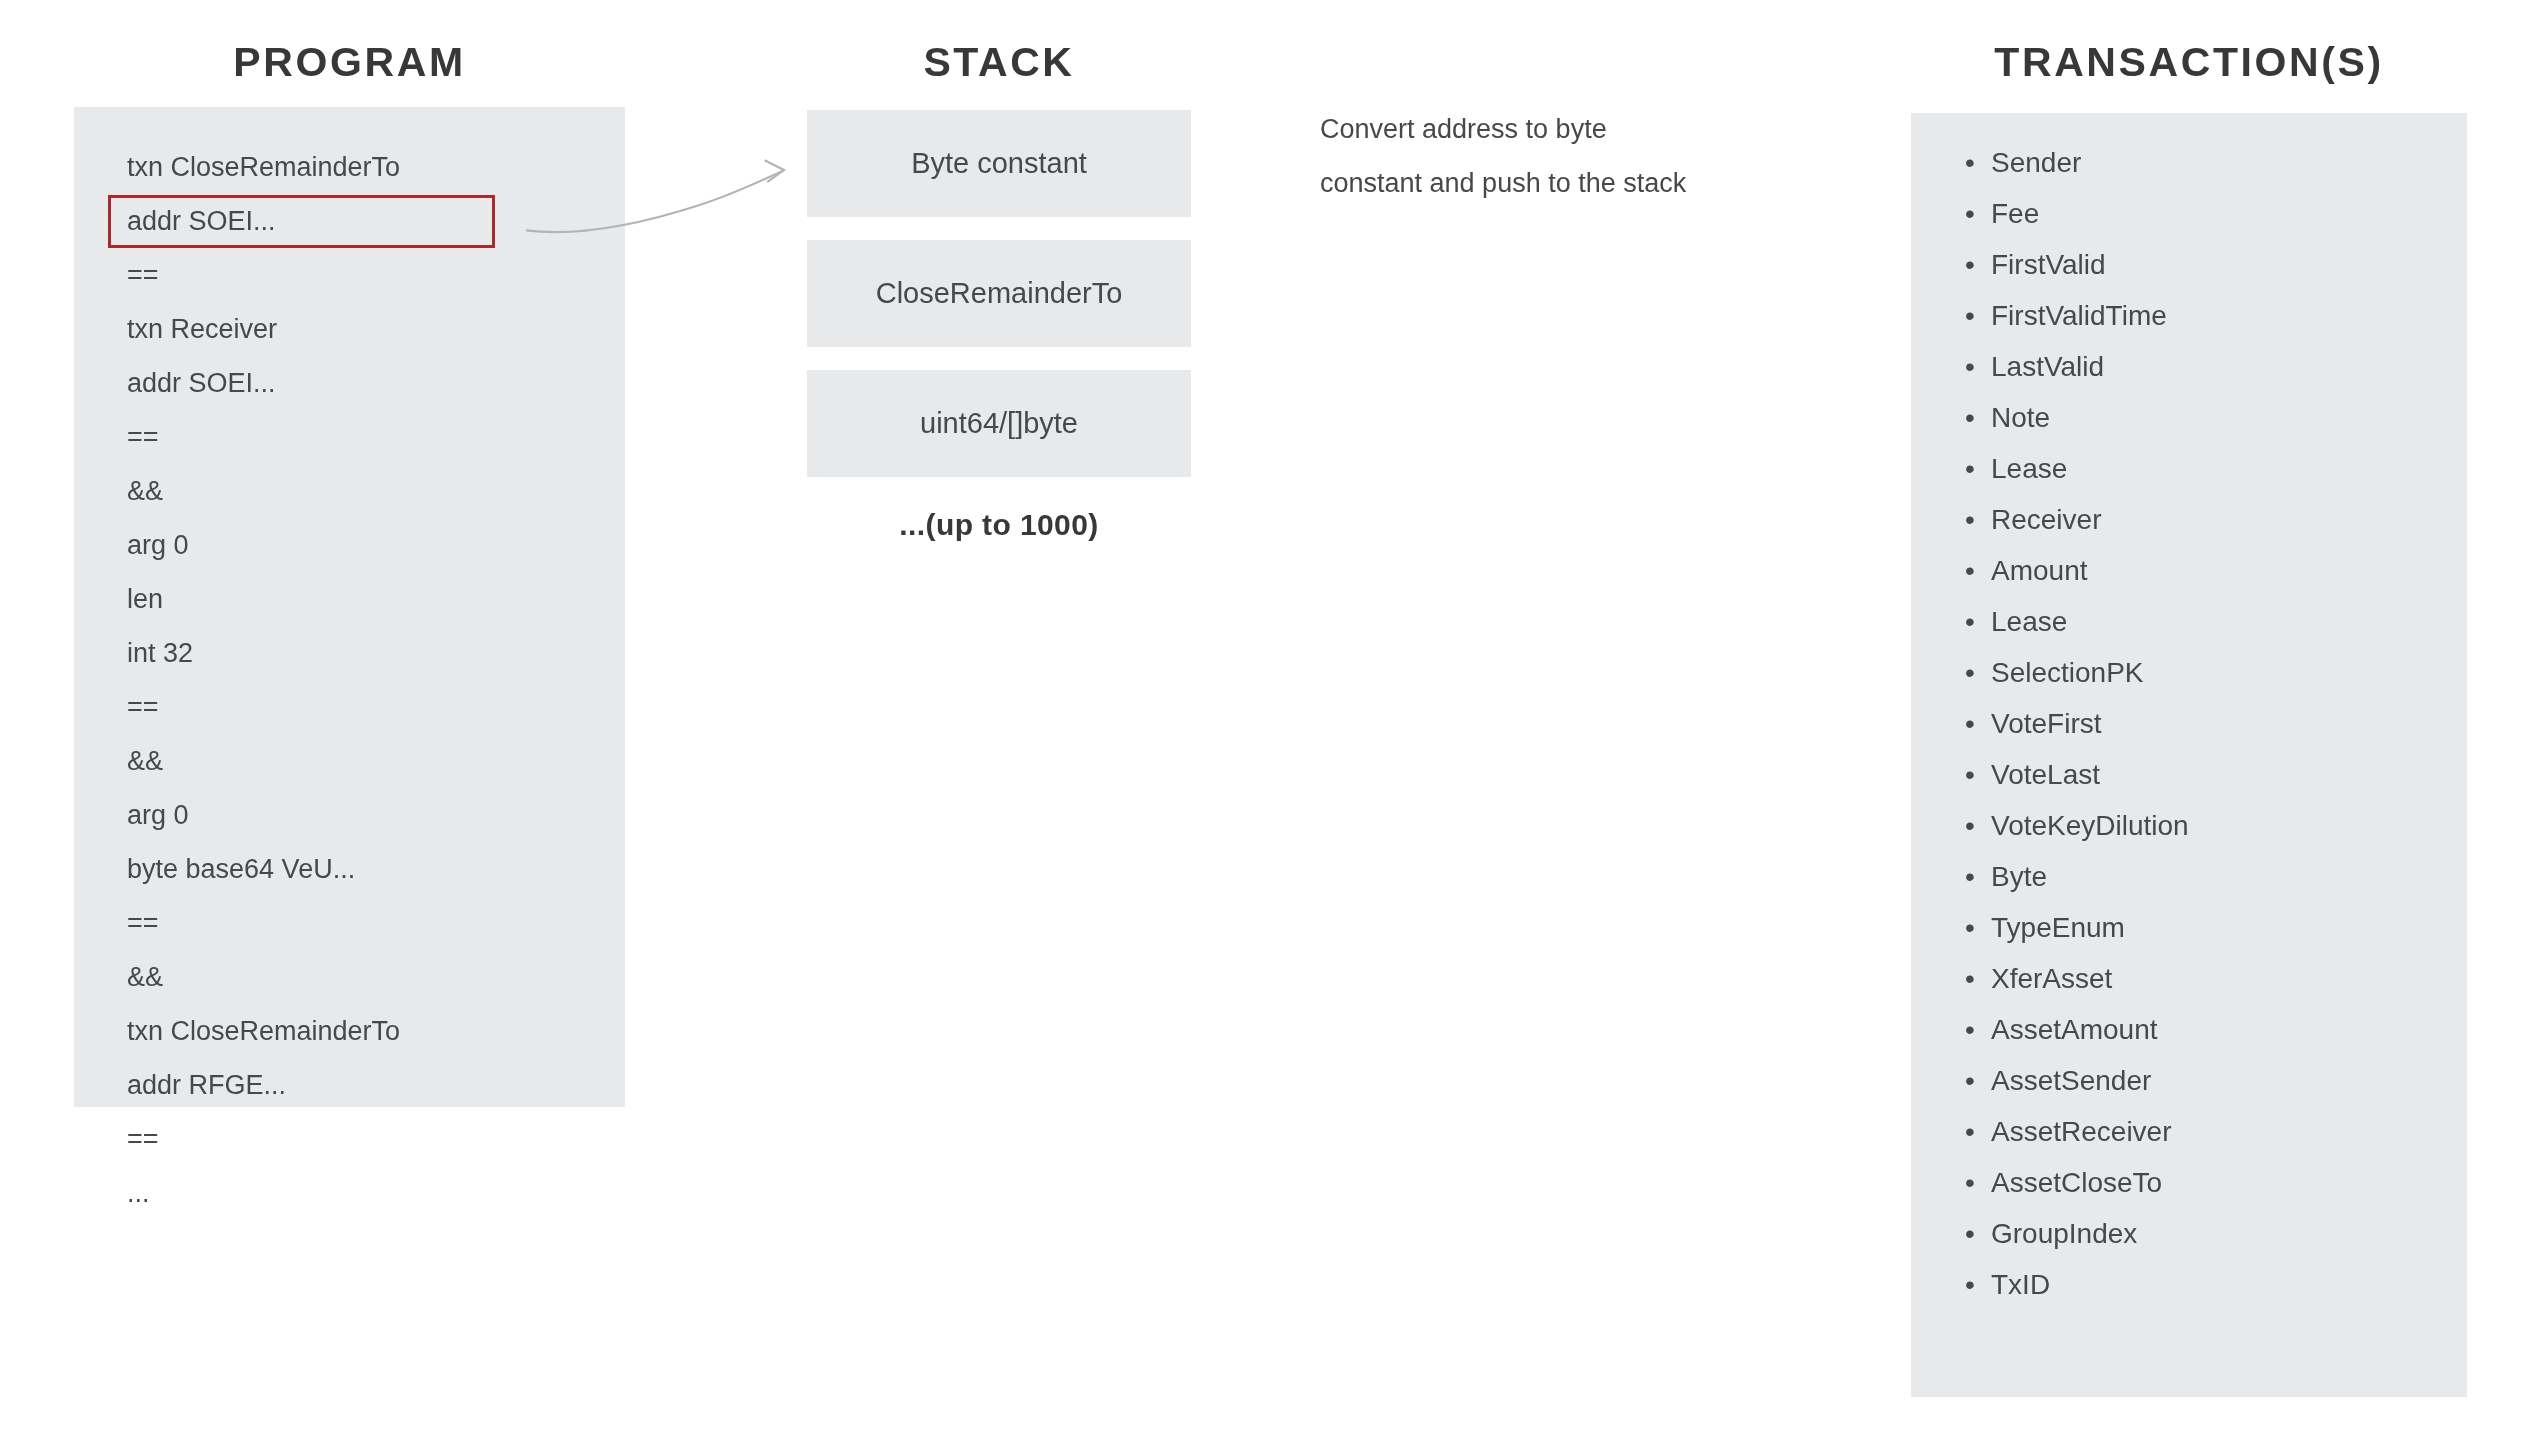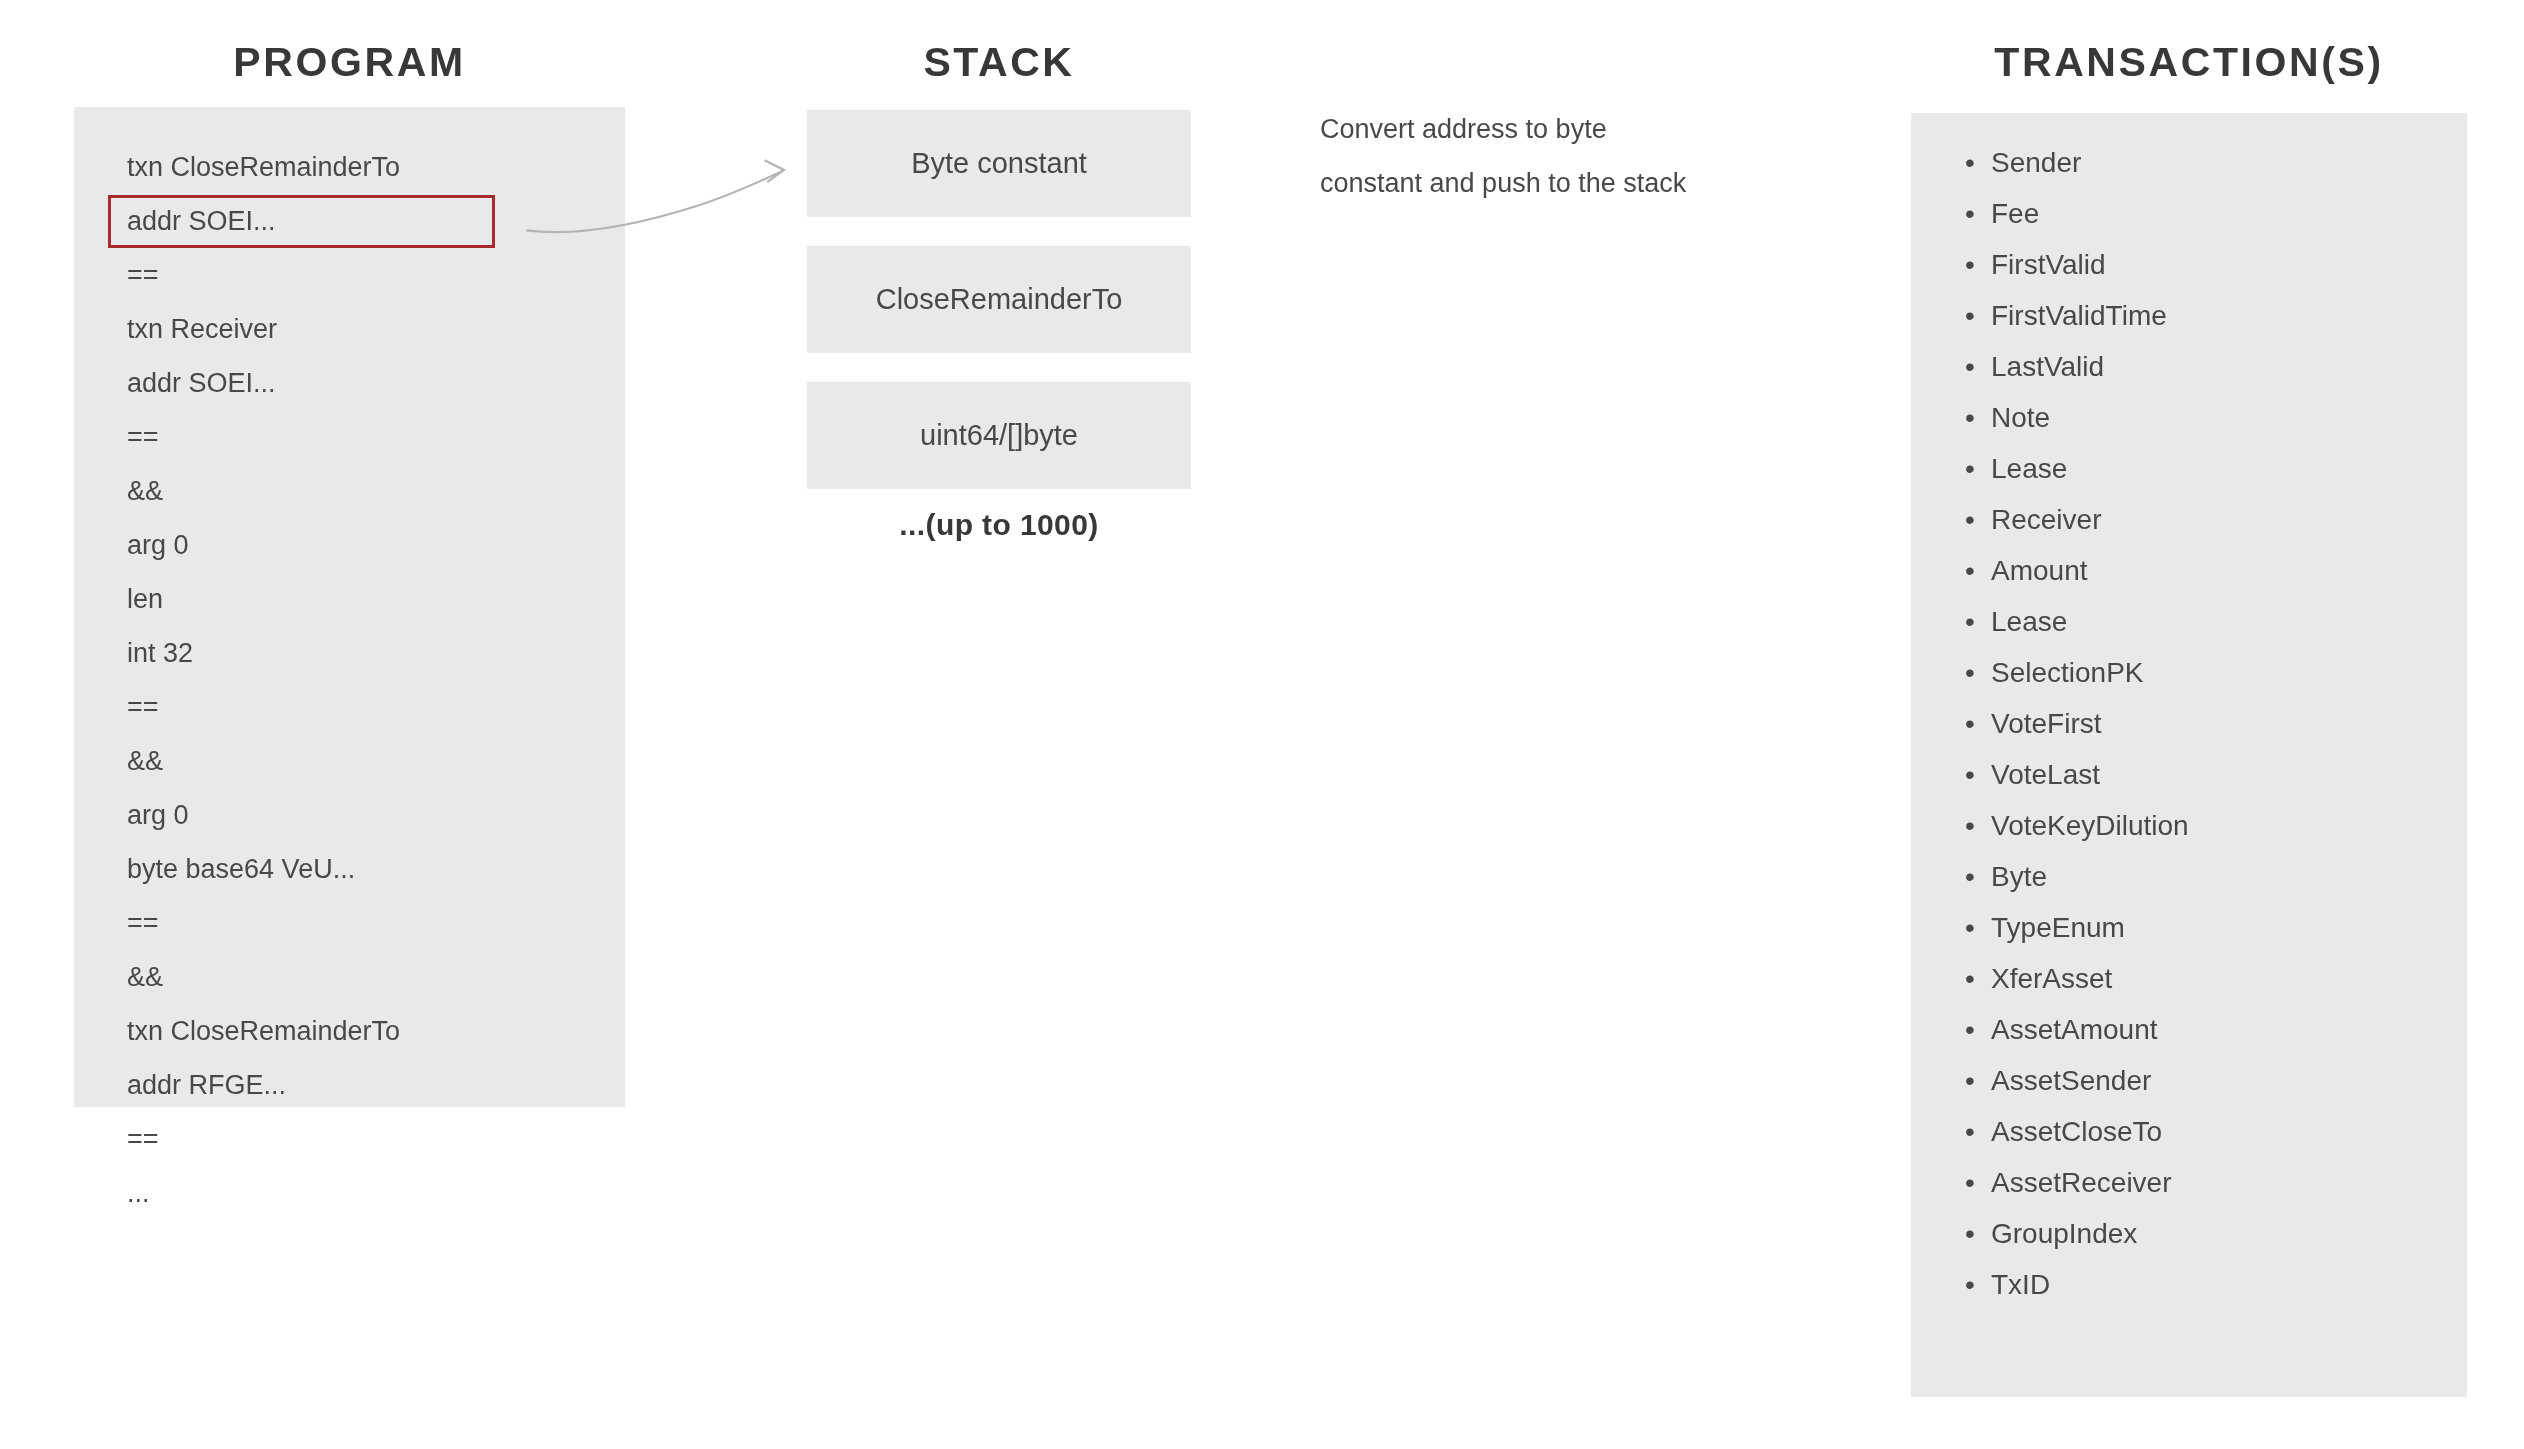--- a/index.html
+++ b/index.html
@@ -61,7 +61,7 @@
   .stack-boxes{
     position:absolute;
     left:807px;top:110px;width:384px;
-    display:flex;flex-direction:column;gap:29px;
+    display:flex;flex-direction:column;gap:23px;
   }
   .stack-box{
     height:107px;

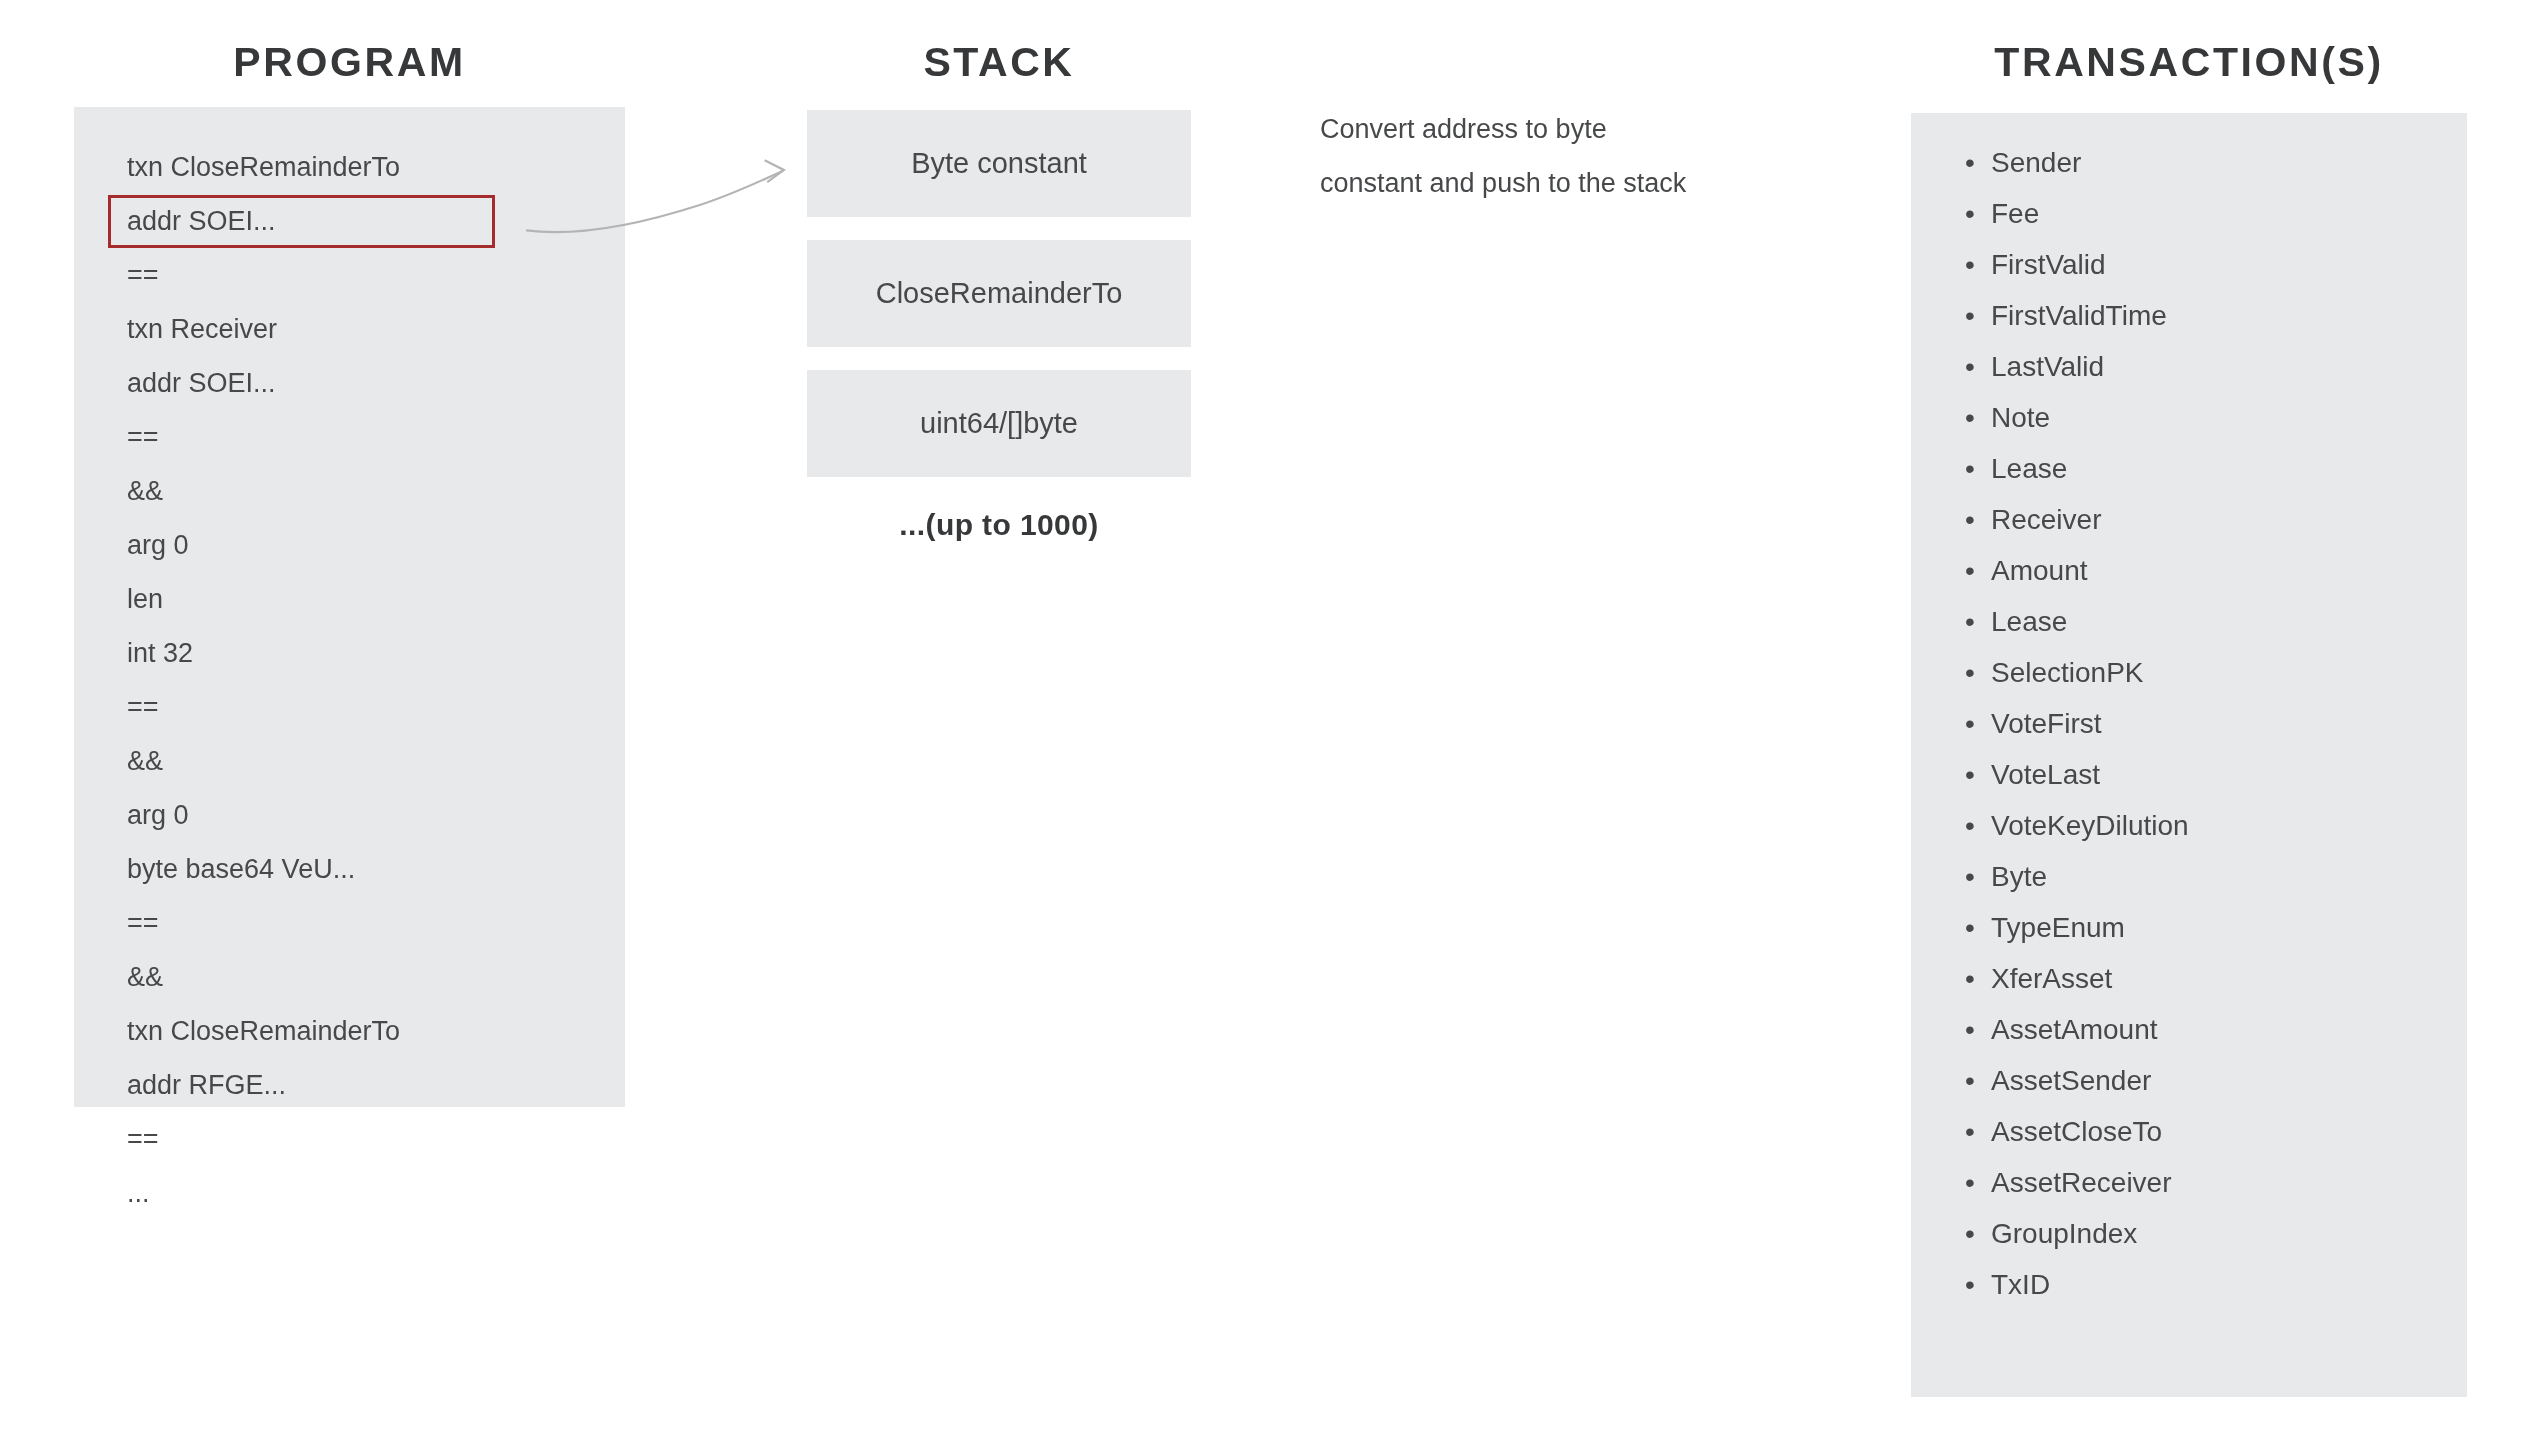--- a/index.html
+++ b/index.html
@@ -185,8 +185,8 @@
         <div class="txn-item"><span class="bullet">•</span><span>XferAsset</span></div>
         <div class="txn-item"><span class="bullet">•</span><span>AssetAmount</span></div>
         <div class="txn-item"><span class="bullet">•</span><span>AssetSender</span></div>
+        <div class="txn-item"><span class="bullet">•</span><span>AssetReceiver</span></div>
         <div class="txn-item"><span class="bullet">•</span><span>AssetCloseTo</span></div>
-        <div class="txn-item"><span class="bullet">•</span><span>AssetReceiver</span></div>
         <div class="txn-item"><span class="bullet">•</span><span>GroupIndex</span></div>
         <div class="txn-item"><span class="bullet">•</span><span>TxID</span></div>
       </div>

